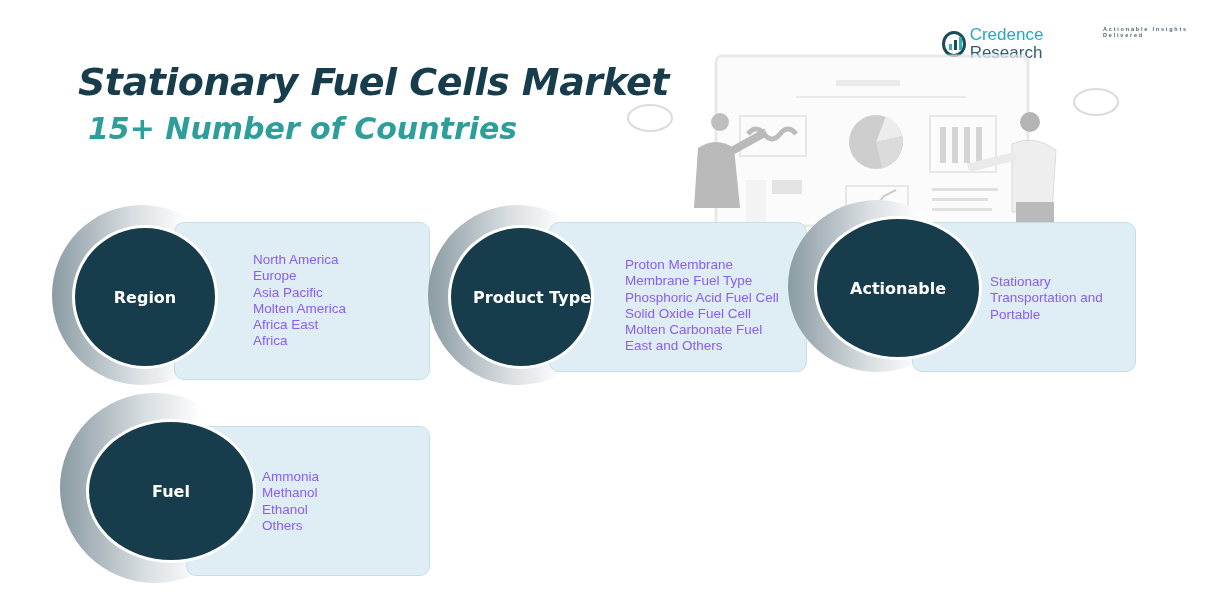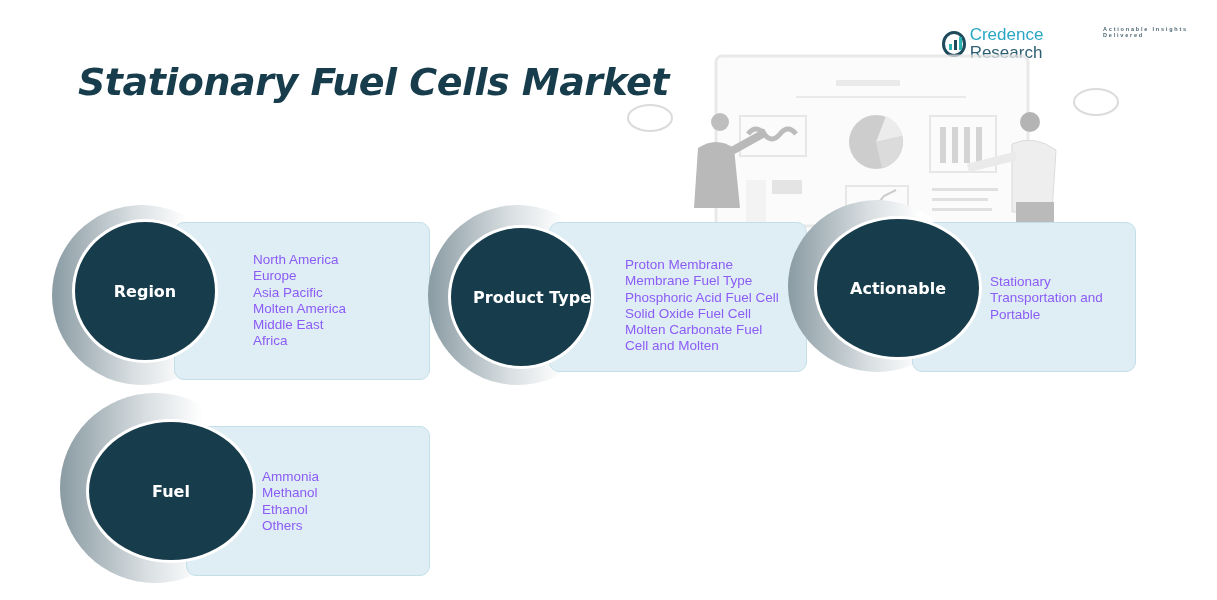--- a/index.html
+++ b/index.html
@@ -36,6 +36,7 @@
 
 <div class="title">Stationary Fuel Cells Market</div>
 <div class="subtitle">
+  <div>15+ Number of Countries</div>
 </div>
 
 <div class="logo">

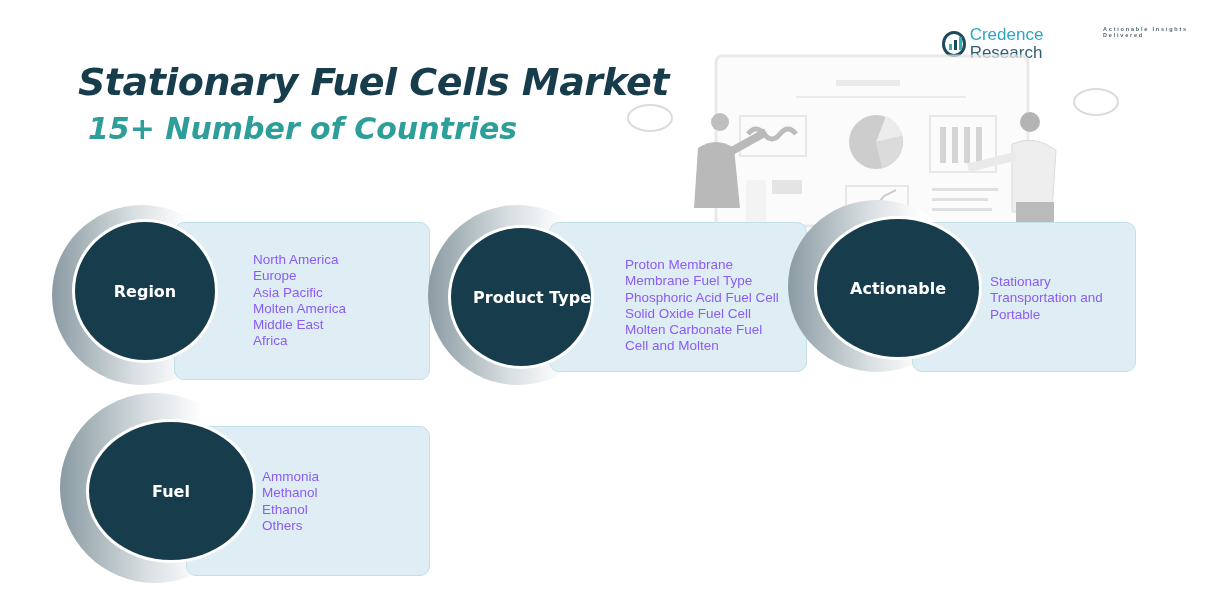--- a/index.html
+++ b/index.html
@@ -89,7 +89,7 @@
 <div class="seg">
   <div class="arc" style="left:52px;top:205px;width:180px;height:180px;"></div>
   <div class="card" style="left:174px;top:222px;width:254px;height:156px;"></div>
-  <div class="circle" style="left:72px;top:219px;width:146px;height:144px;">
+  <div class="circle" style="left:72px;top:225px;width:146px;height:144px;">
     <span>Region</span>
   </div>
   <div class="items" style="left:253px;top:252px;">

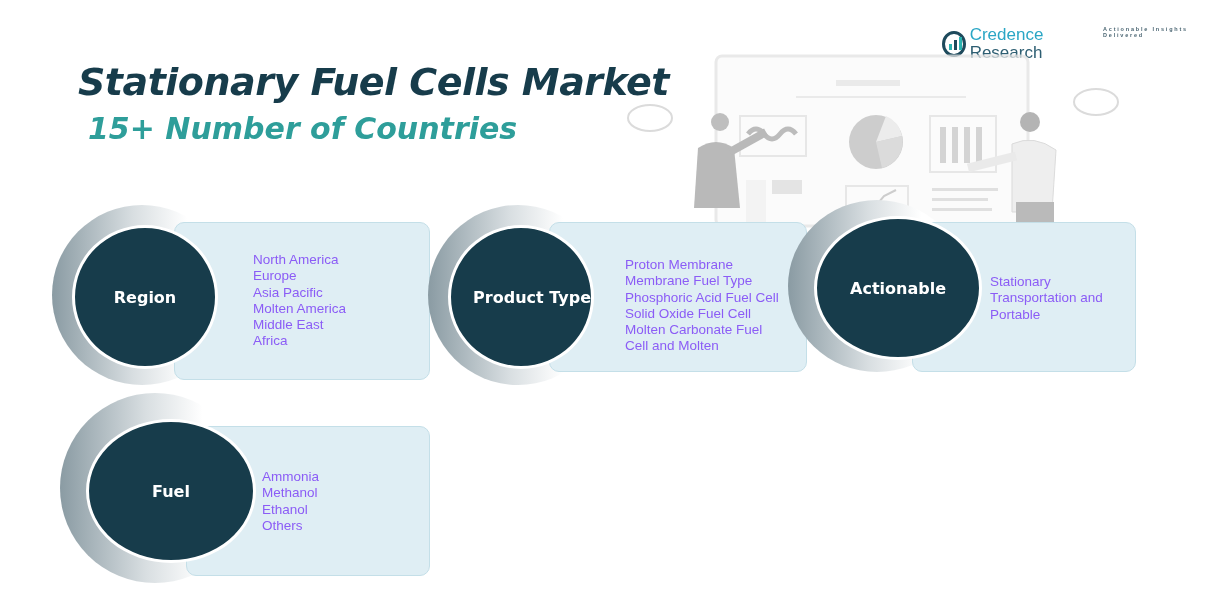--- a/index.html
+++ b/index.html
@@ -97,7 +97,7 @@
     <div>Europe</div>
     <div>Asia Pacific</div>
     <div>Molten America</div>
-    <div>Middle East</div>
+    <div>Africa East</div>
     <div>Africa</div>
   </div>
 </div>

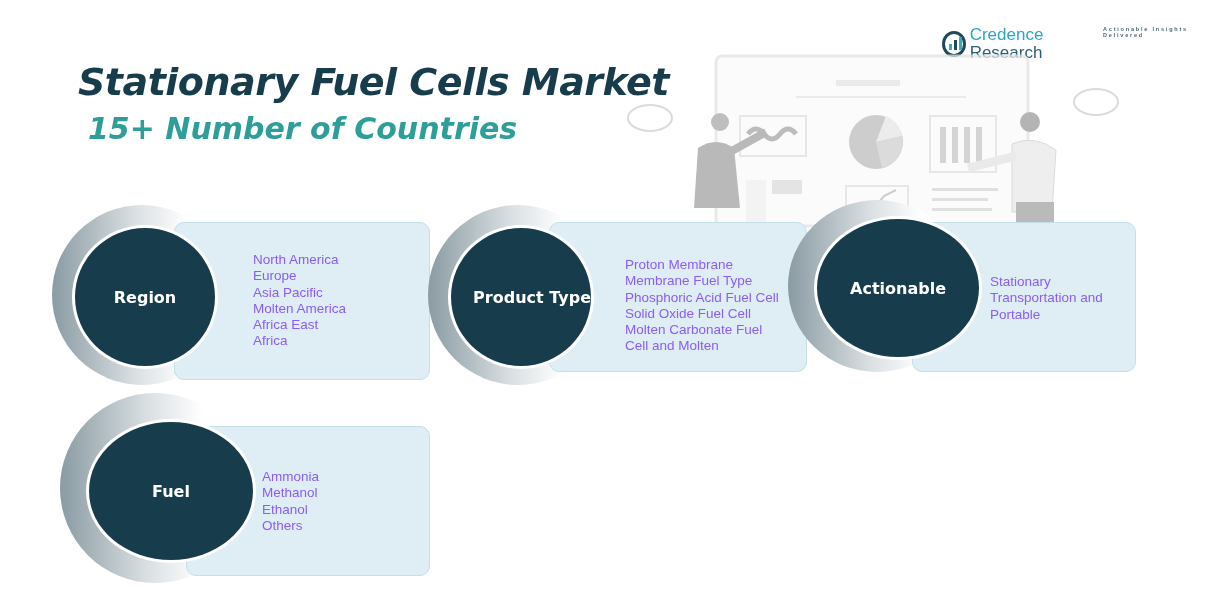--- a/index.html
+++ b/index.html
@@ -114,7 +114,7 @@
     <div>Phosphoric  Acid Fuel Cell</div>
     <div>Solid Oxide Fuel Cell</div>
     <div>Molten Carbonate Fuel</div>
-    <div>Cell and Molten</div>
+    <div>East and Others</div>
   </div>
 </div>
 

